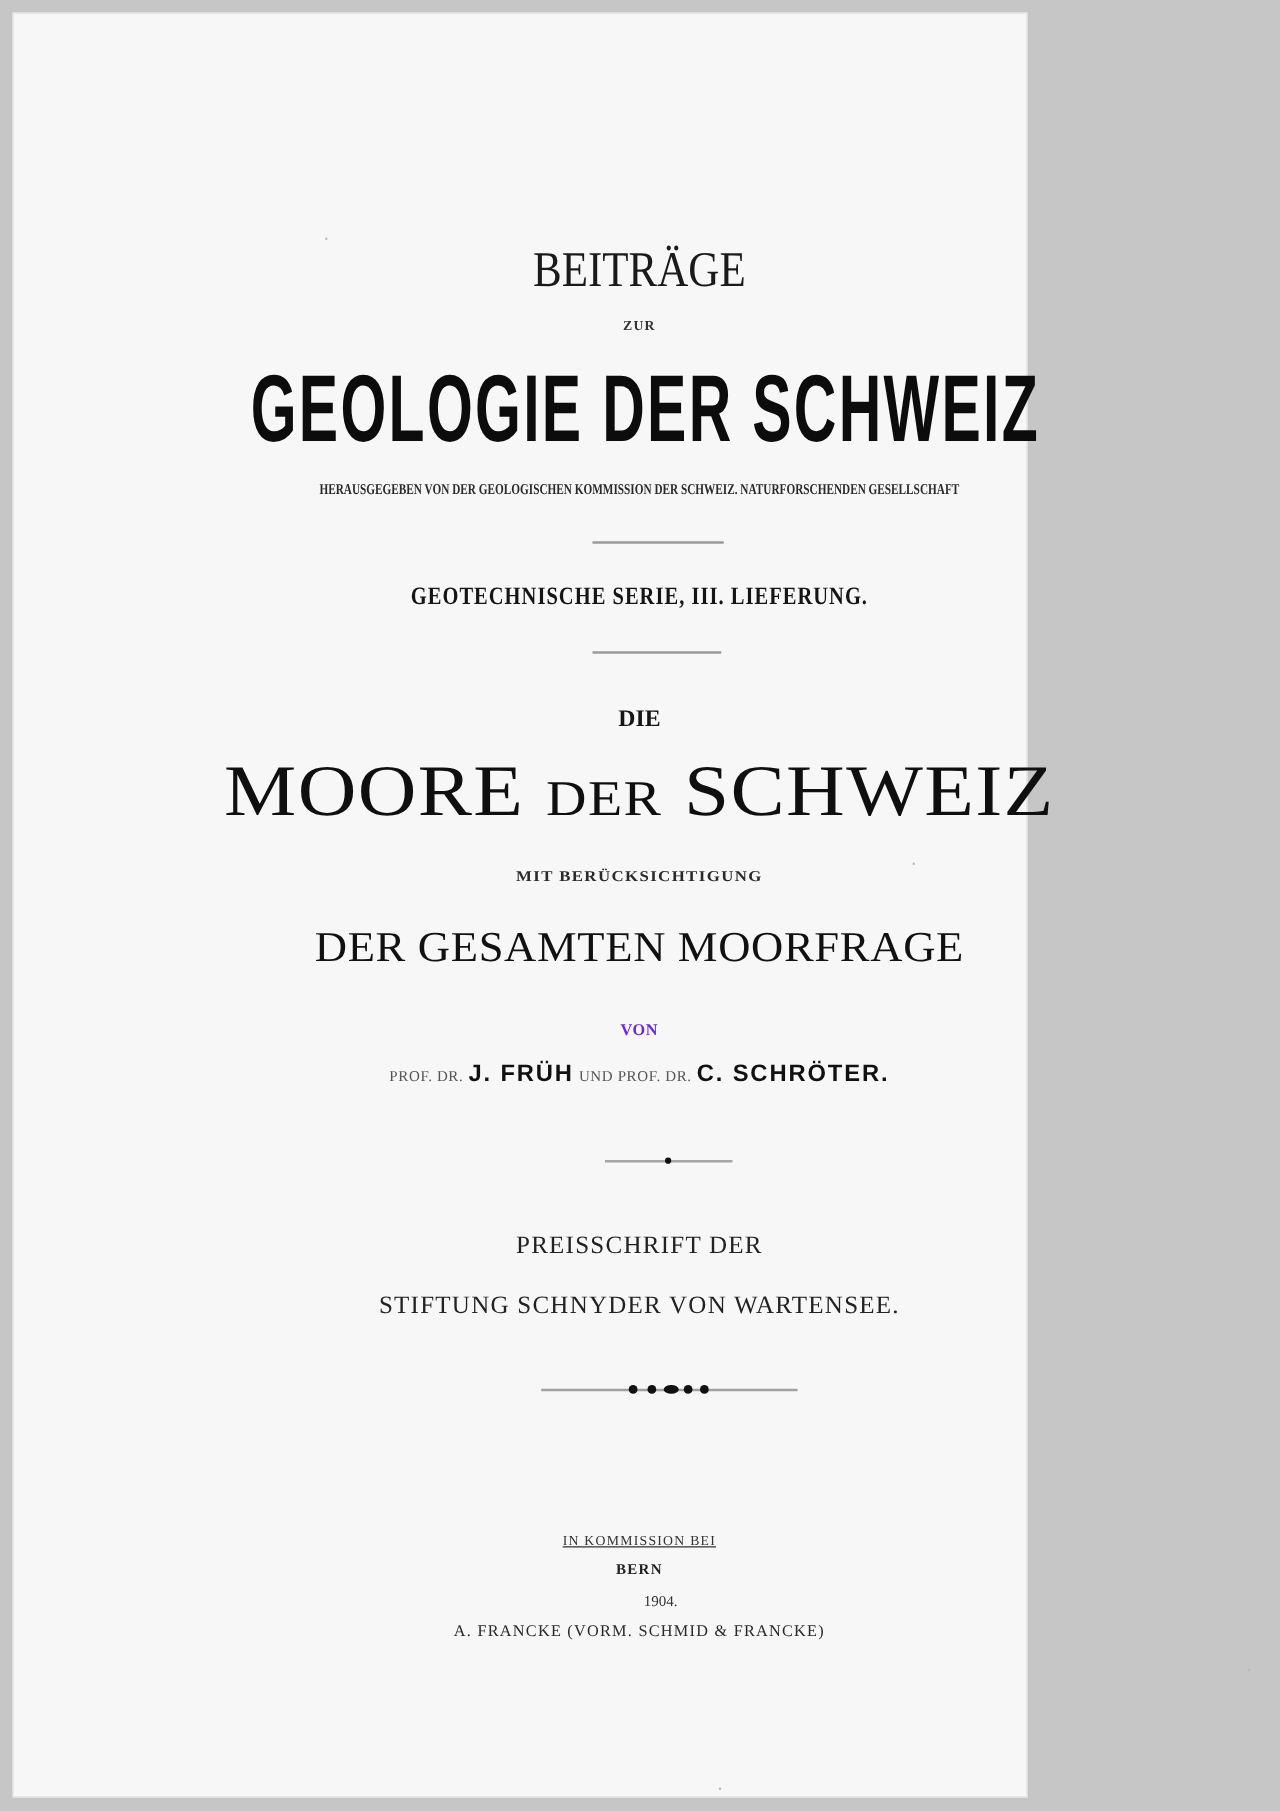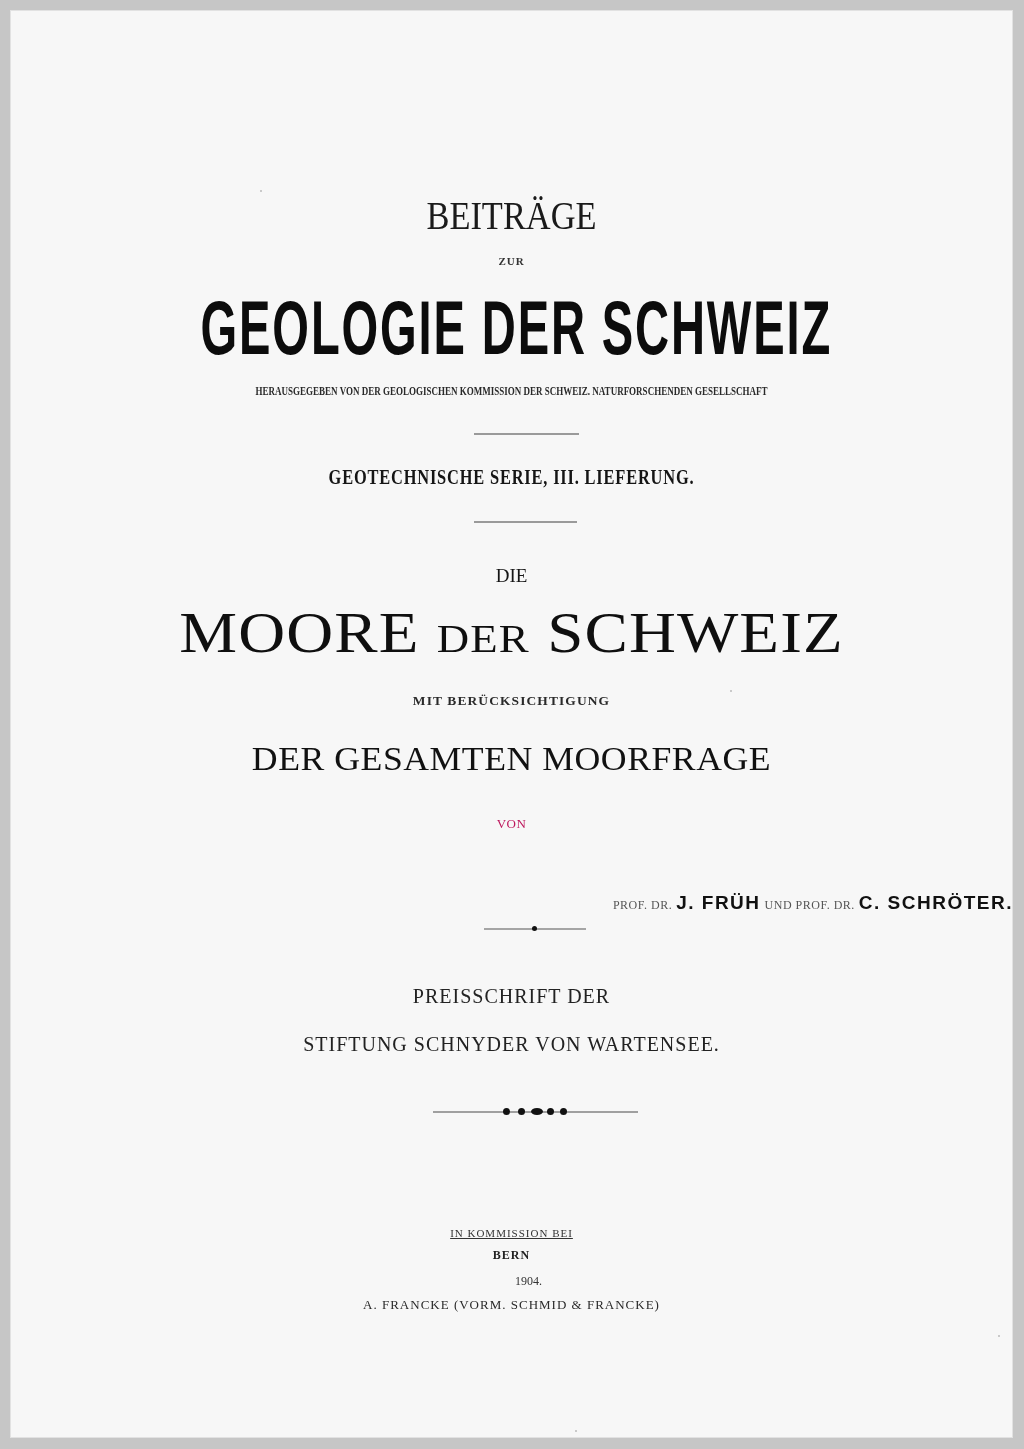--- a/index.html
+++ b/index.html
@@ -19,7 +19,7 @@
     .page {
       position: absolute;
       left: 10px; top: 10px;
-      width: 1003px; height: 1428px;
+      width: 812px; height: 1428px;
       background: #f7f7f7;
       box-shadow: inset 0 0 0 1px #e2e2e2;
     }

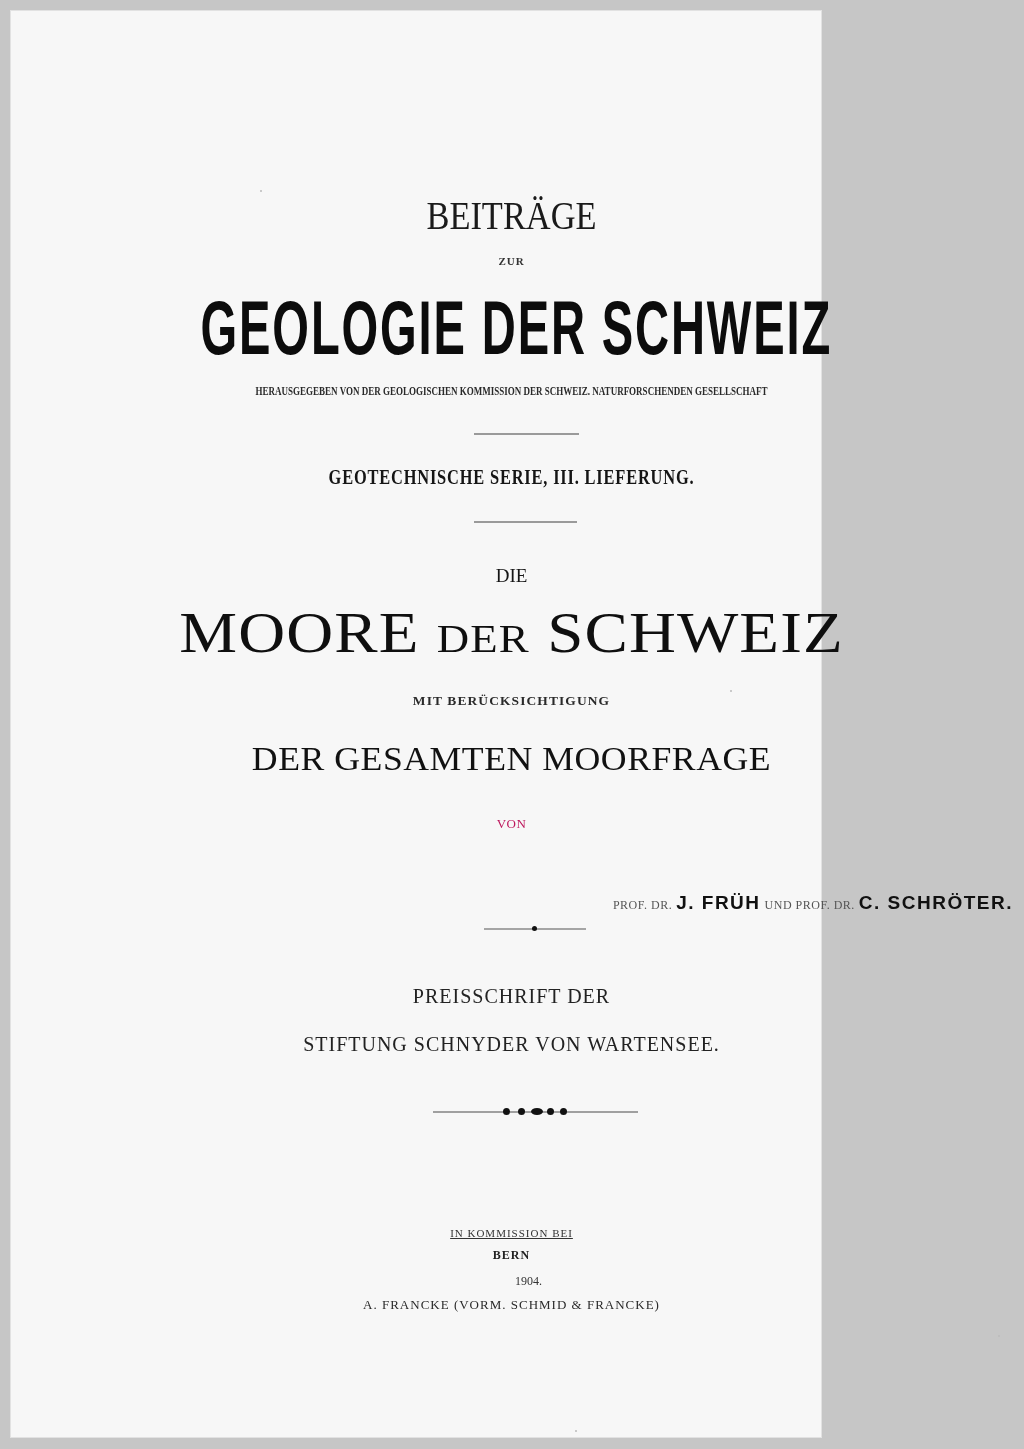--- a/index.html
+++ b/index.html
@@ -85,7 +85,7 @@
     .t-die {
       top: 556px;
       font-size: 19px;
-      font-weight: normal;
+      font-weight: bold;
       color: #151515;
     }
     

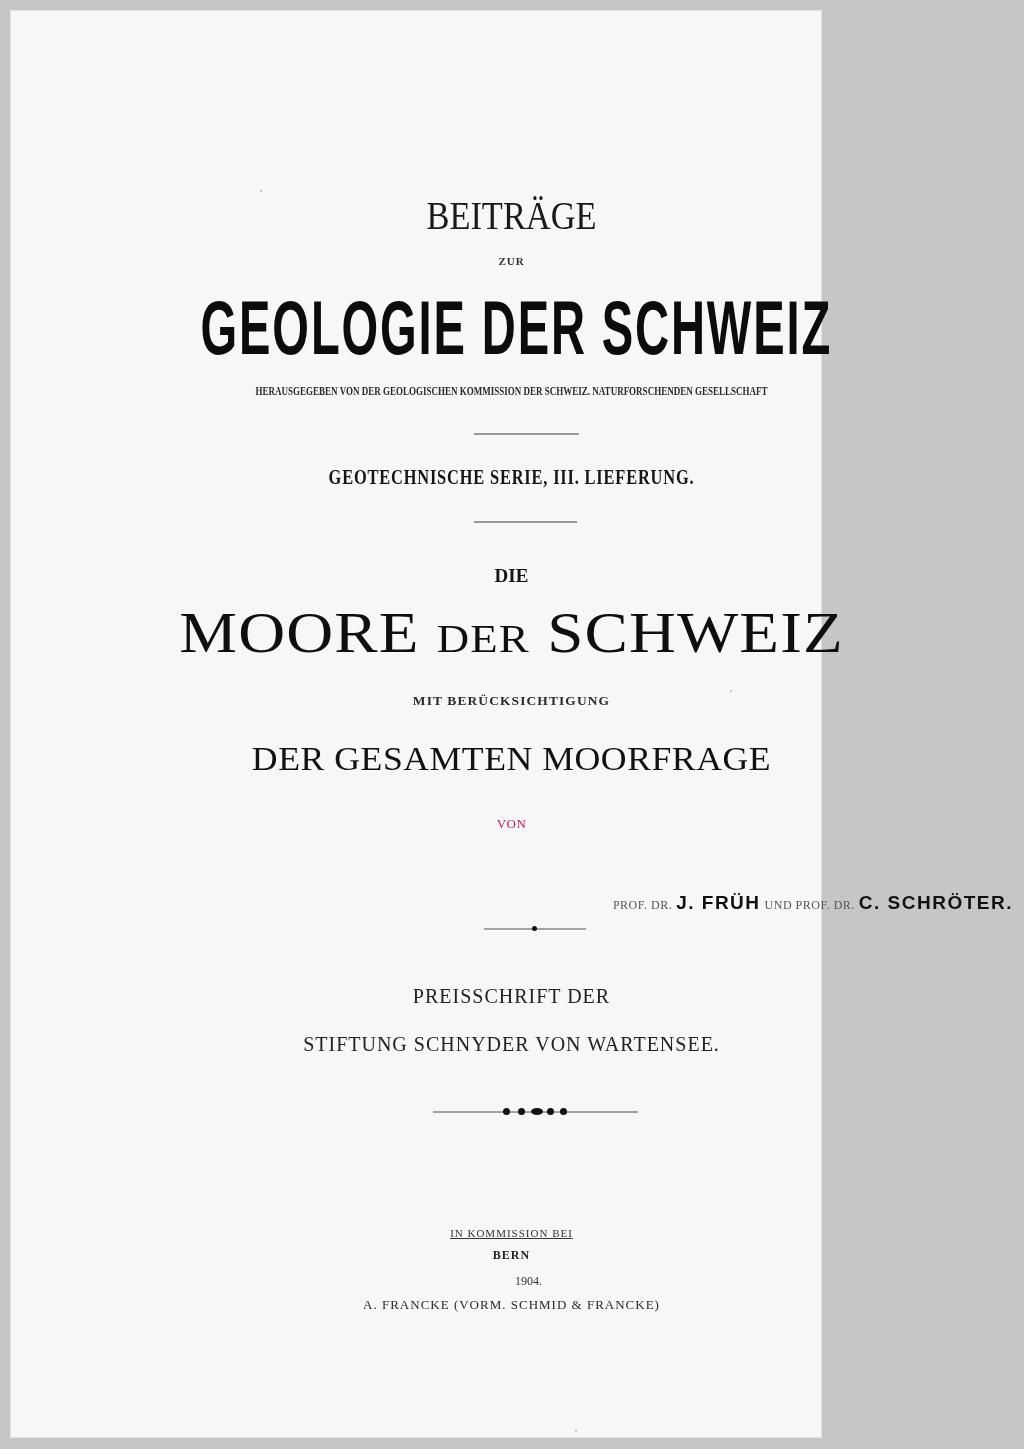--- a/index.html
+++ b/index.html
@@ -117,8 +117,9 @@
     .t-von {
       top: 807px;
       font-size: 13px;
-      color: #be185d;
+      color: #6d28d9;
       letter-spacing: 0.5px;
+      font-weight: bold;
     }
     .t-authors {
       top: 883px;

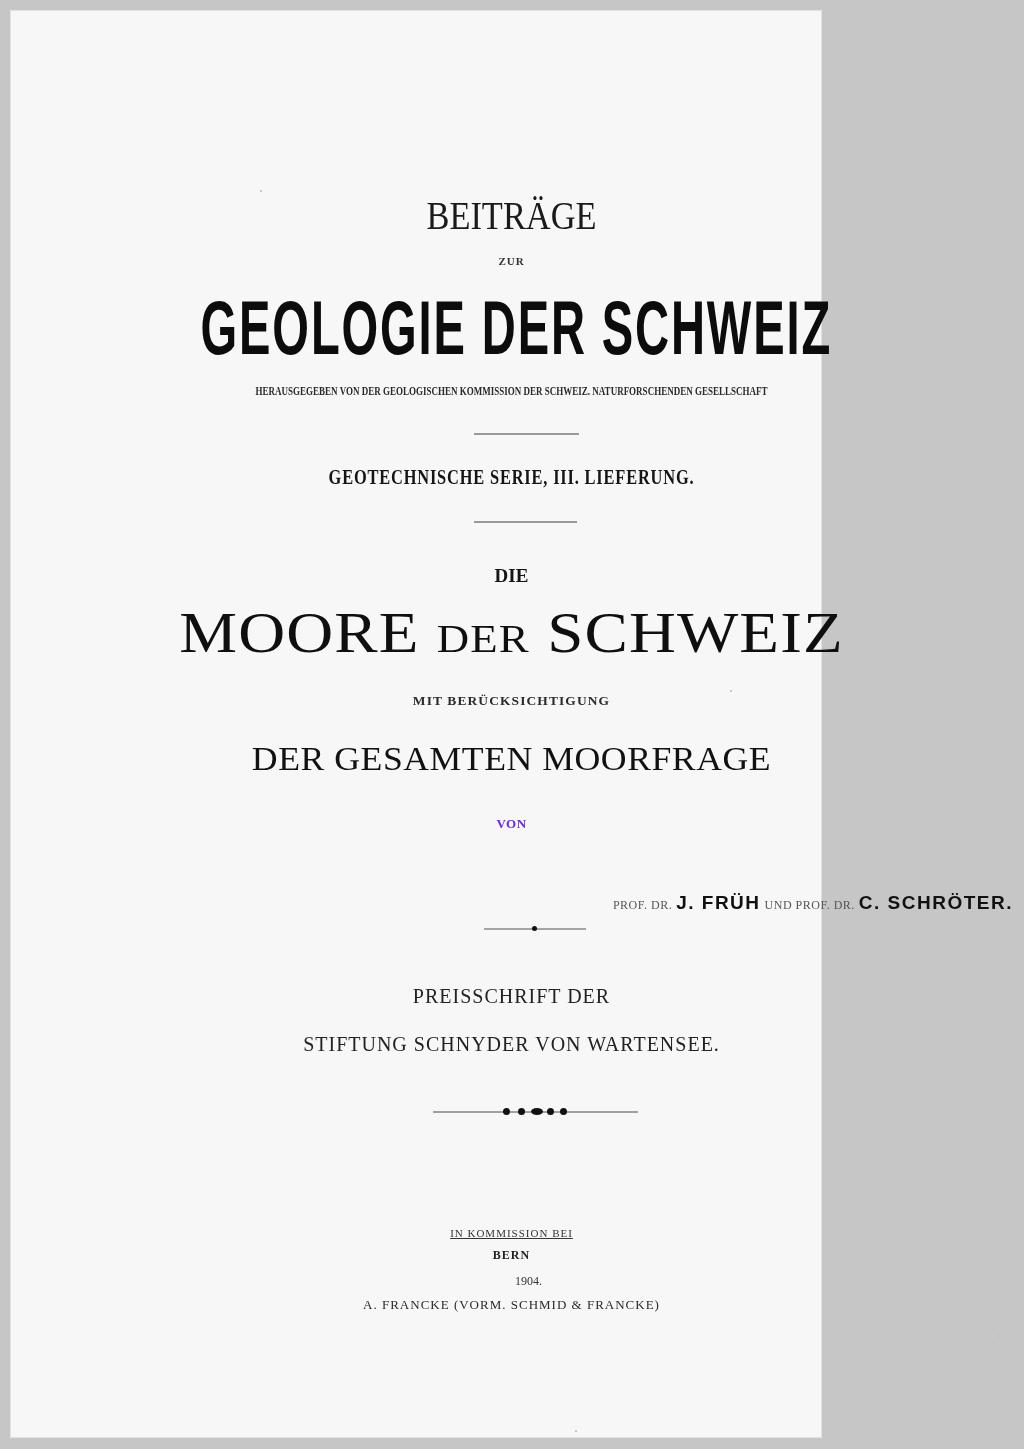--- a/index.html
+++ b/index.html
@@ -122,9 +122,8 @@
       font-weight: bold;
     }
     .t-authors {
-      top: 883px;
-      color: #222;
-      text-align: right;
+      top: 840px;
+      color: #222;
     }
     .t-authors .small { font-size: 12px; color: #555; letter-spacing: 0.5px; }
     .t-authors .big { font-size: 19px; font-weight: bold; letter-spacing: 1.5px; color: #111; font-family: "Liberation Sans", "DejaVu Sans", sans-serif; }

